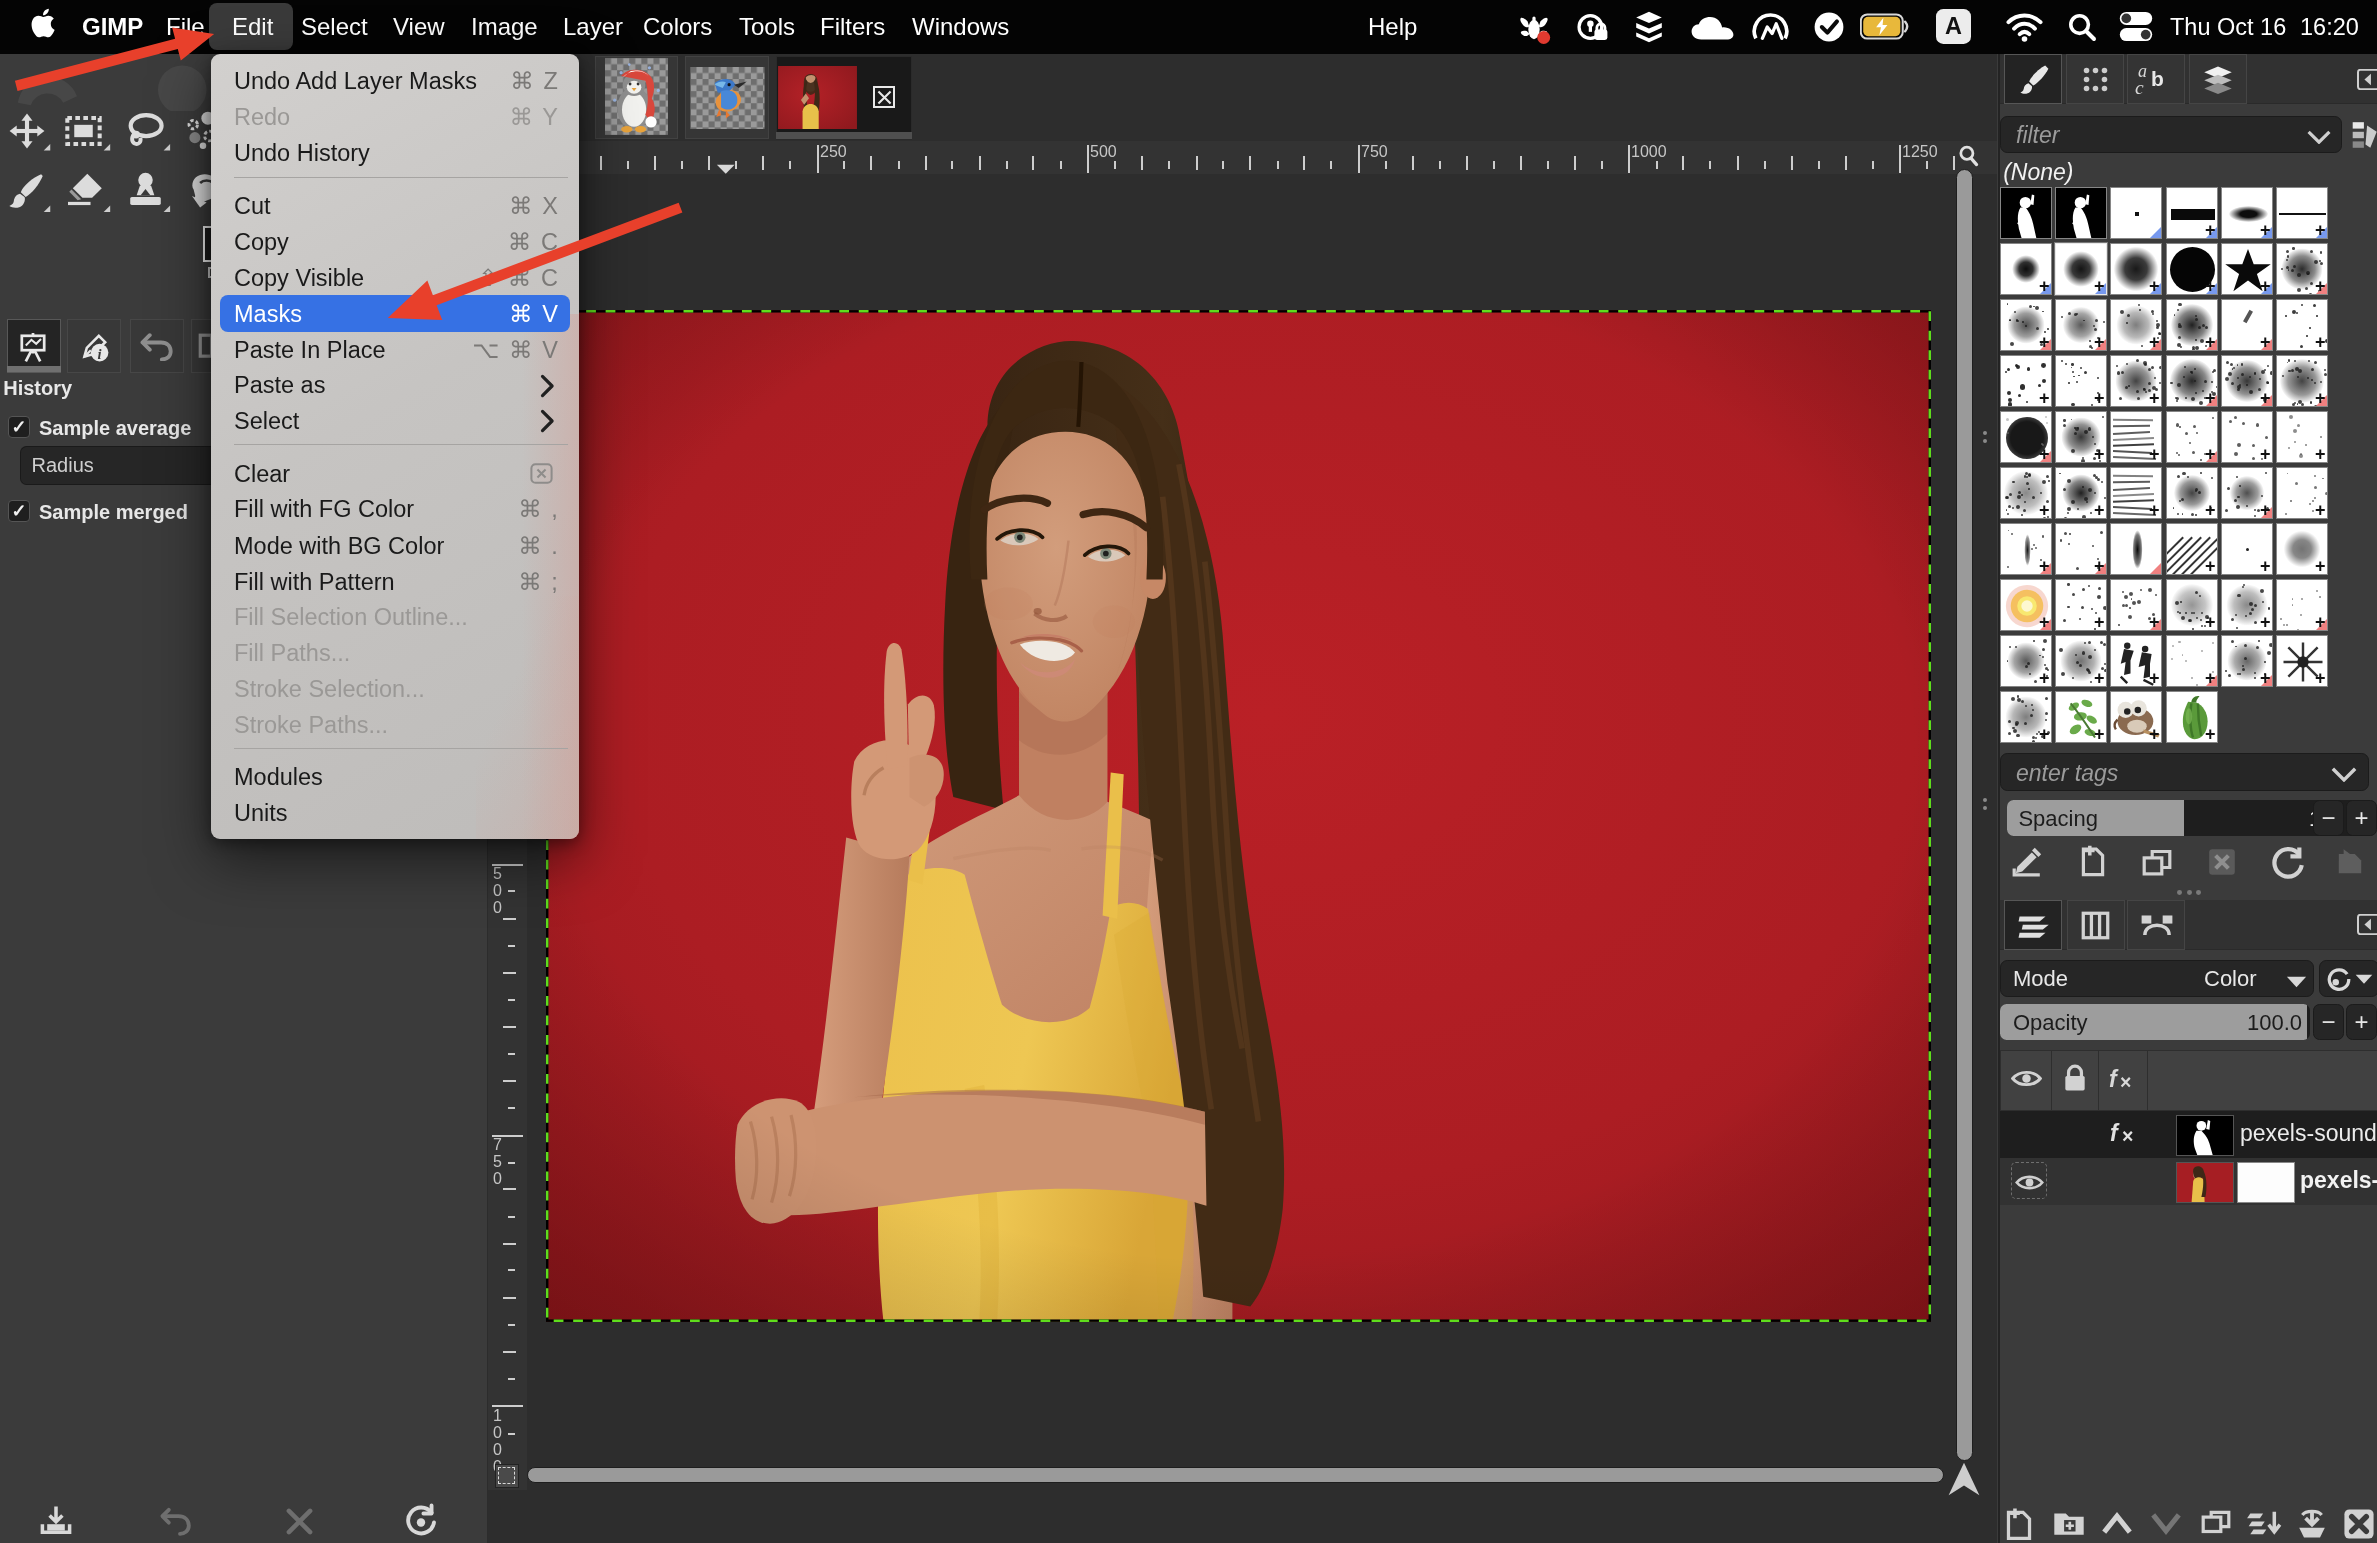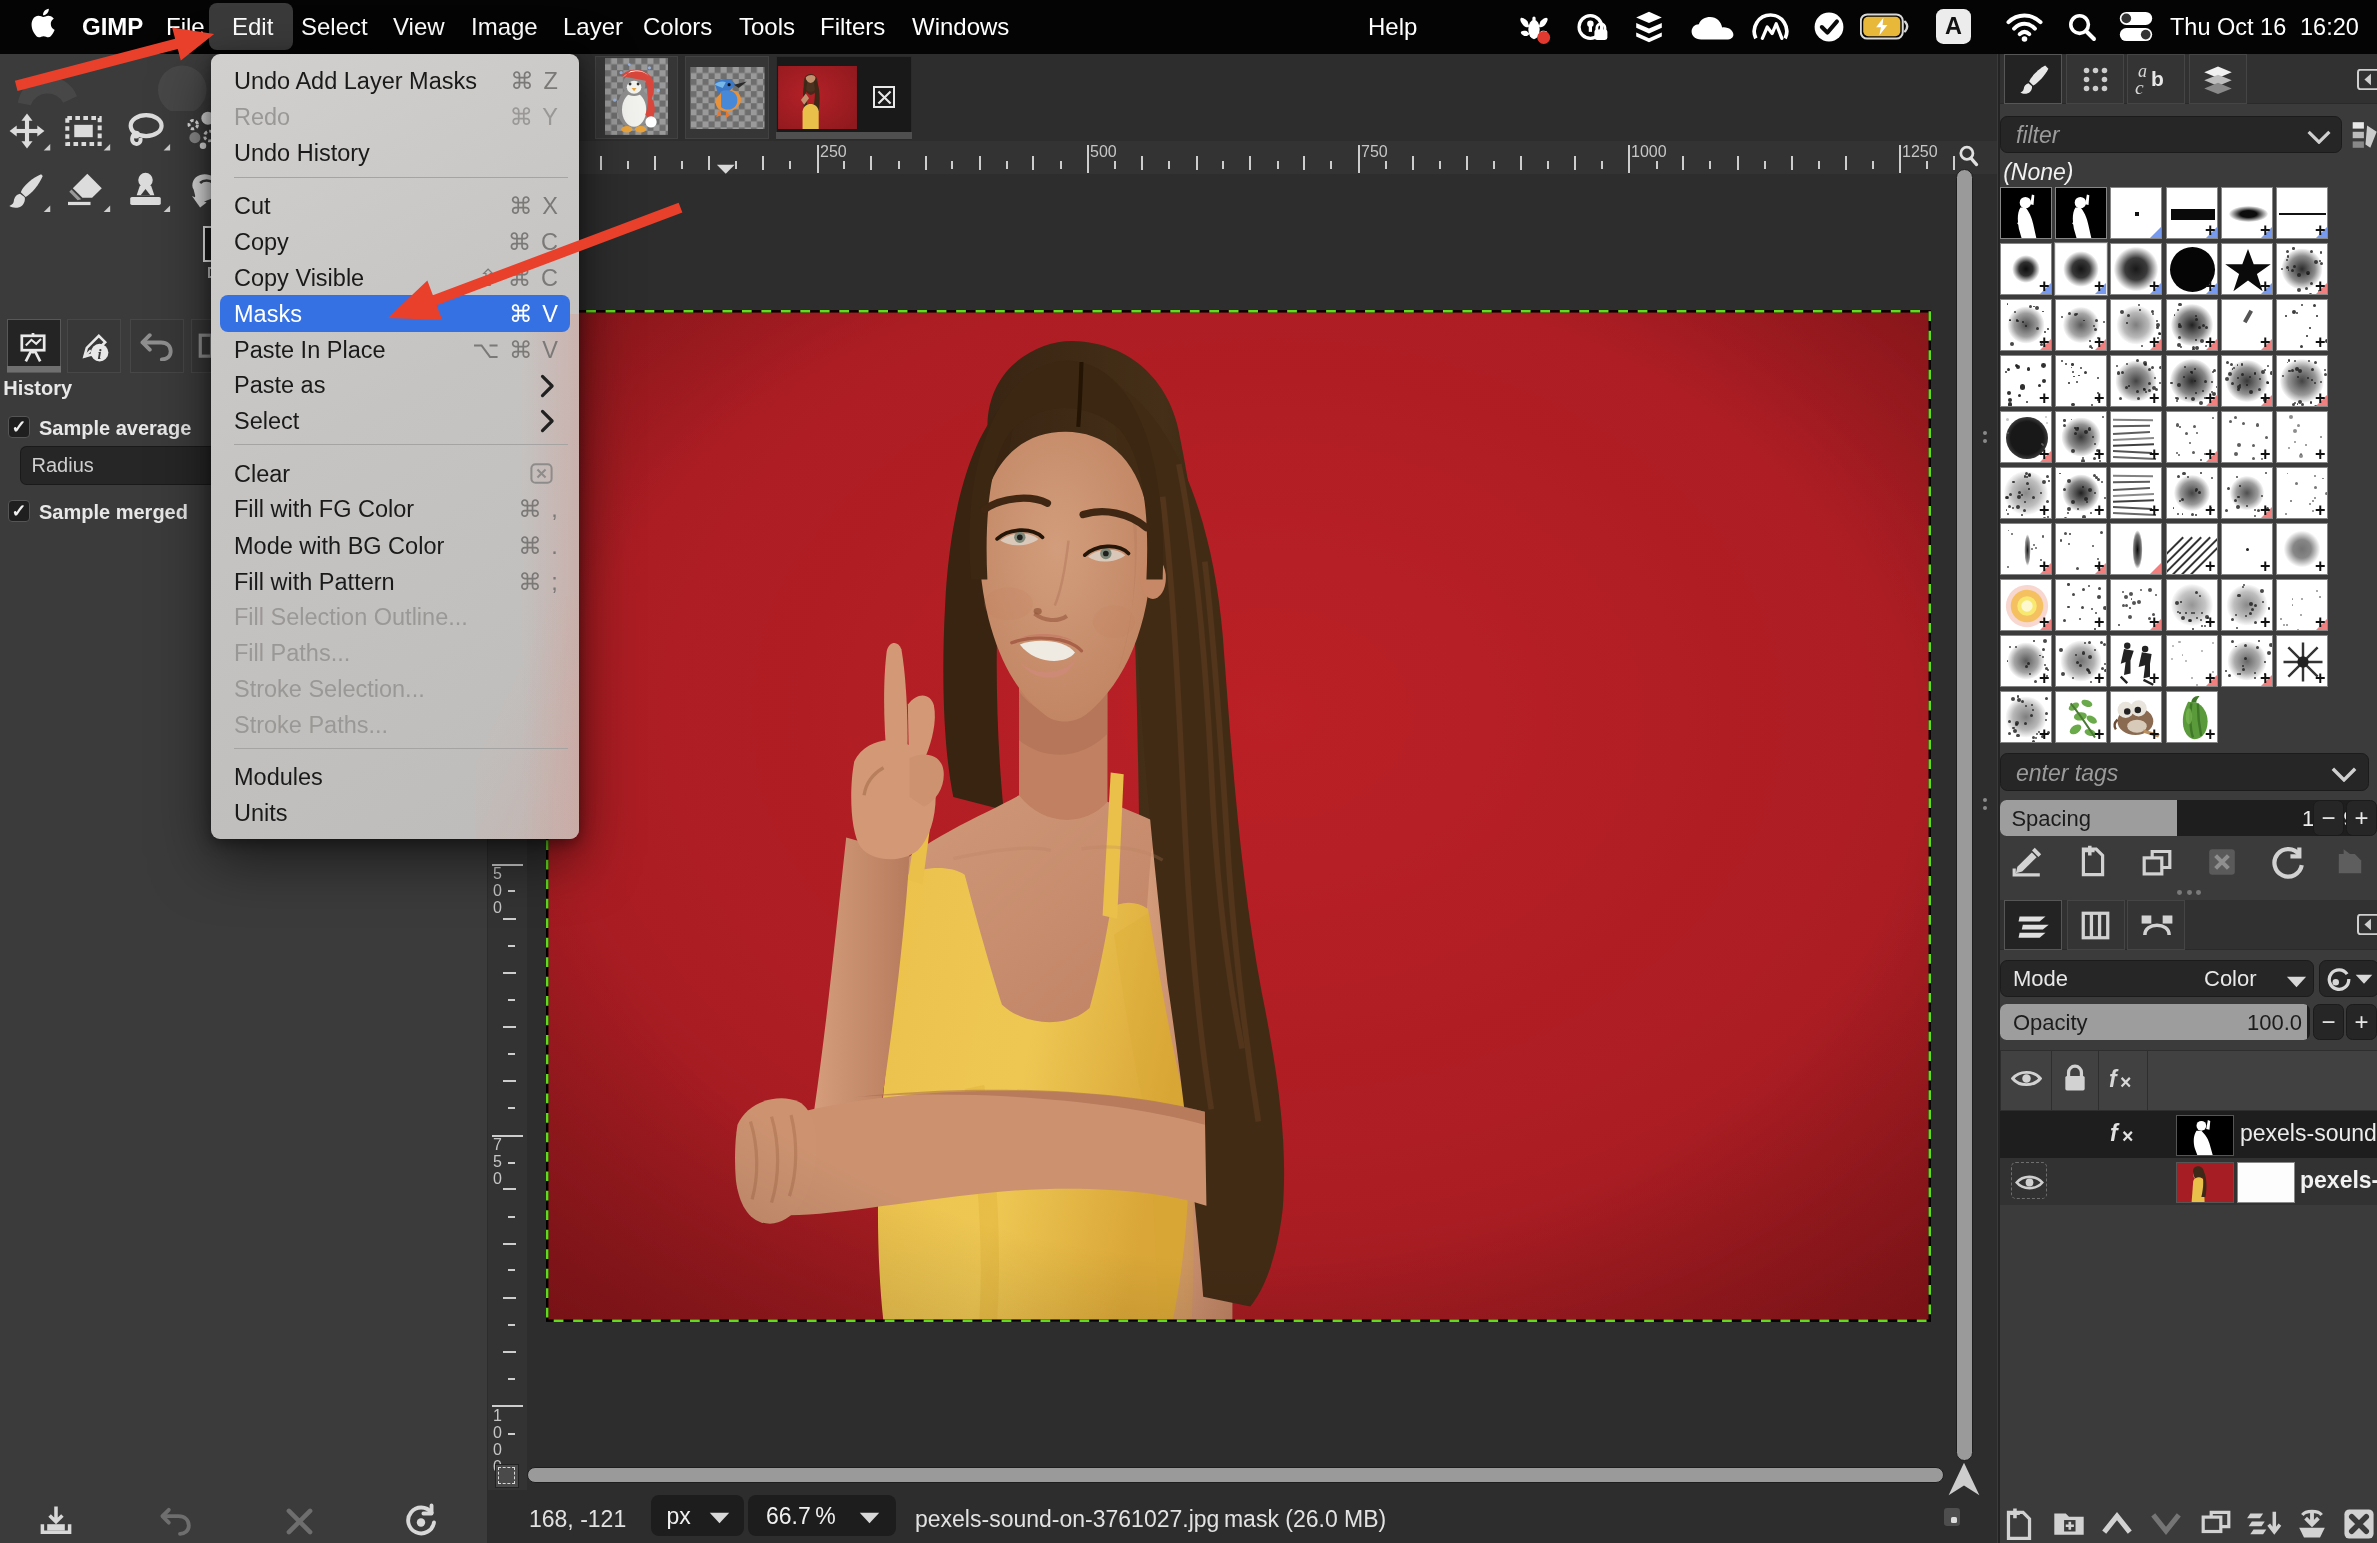--- a/index.html
+++ b/index.html
@@ -1508,7 +1508,7 @@
       <path d="M2 2 L15 15 L28 2" stroke="#cfcfcf" stroke-width="4" fill="none"></path>
     </svg>
   
-  <div class="slider" style="left:0px;top:746px;width:362px;">
+  <div class="slider" style="left:7px;top:746px;width:362px;">
     <span class="sfill" style="width:177px;"></span>
     <span class="abs" style="left:11.4px;top:5.7px;color:#1c1c1c;font-size:22px;">Spacing</span>
     <span class="abs" style="right:6.5px;top:5.7px;color:#ececec;font-size:22px;">112.9</span>

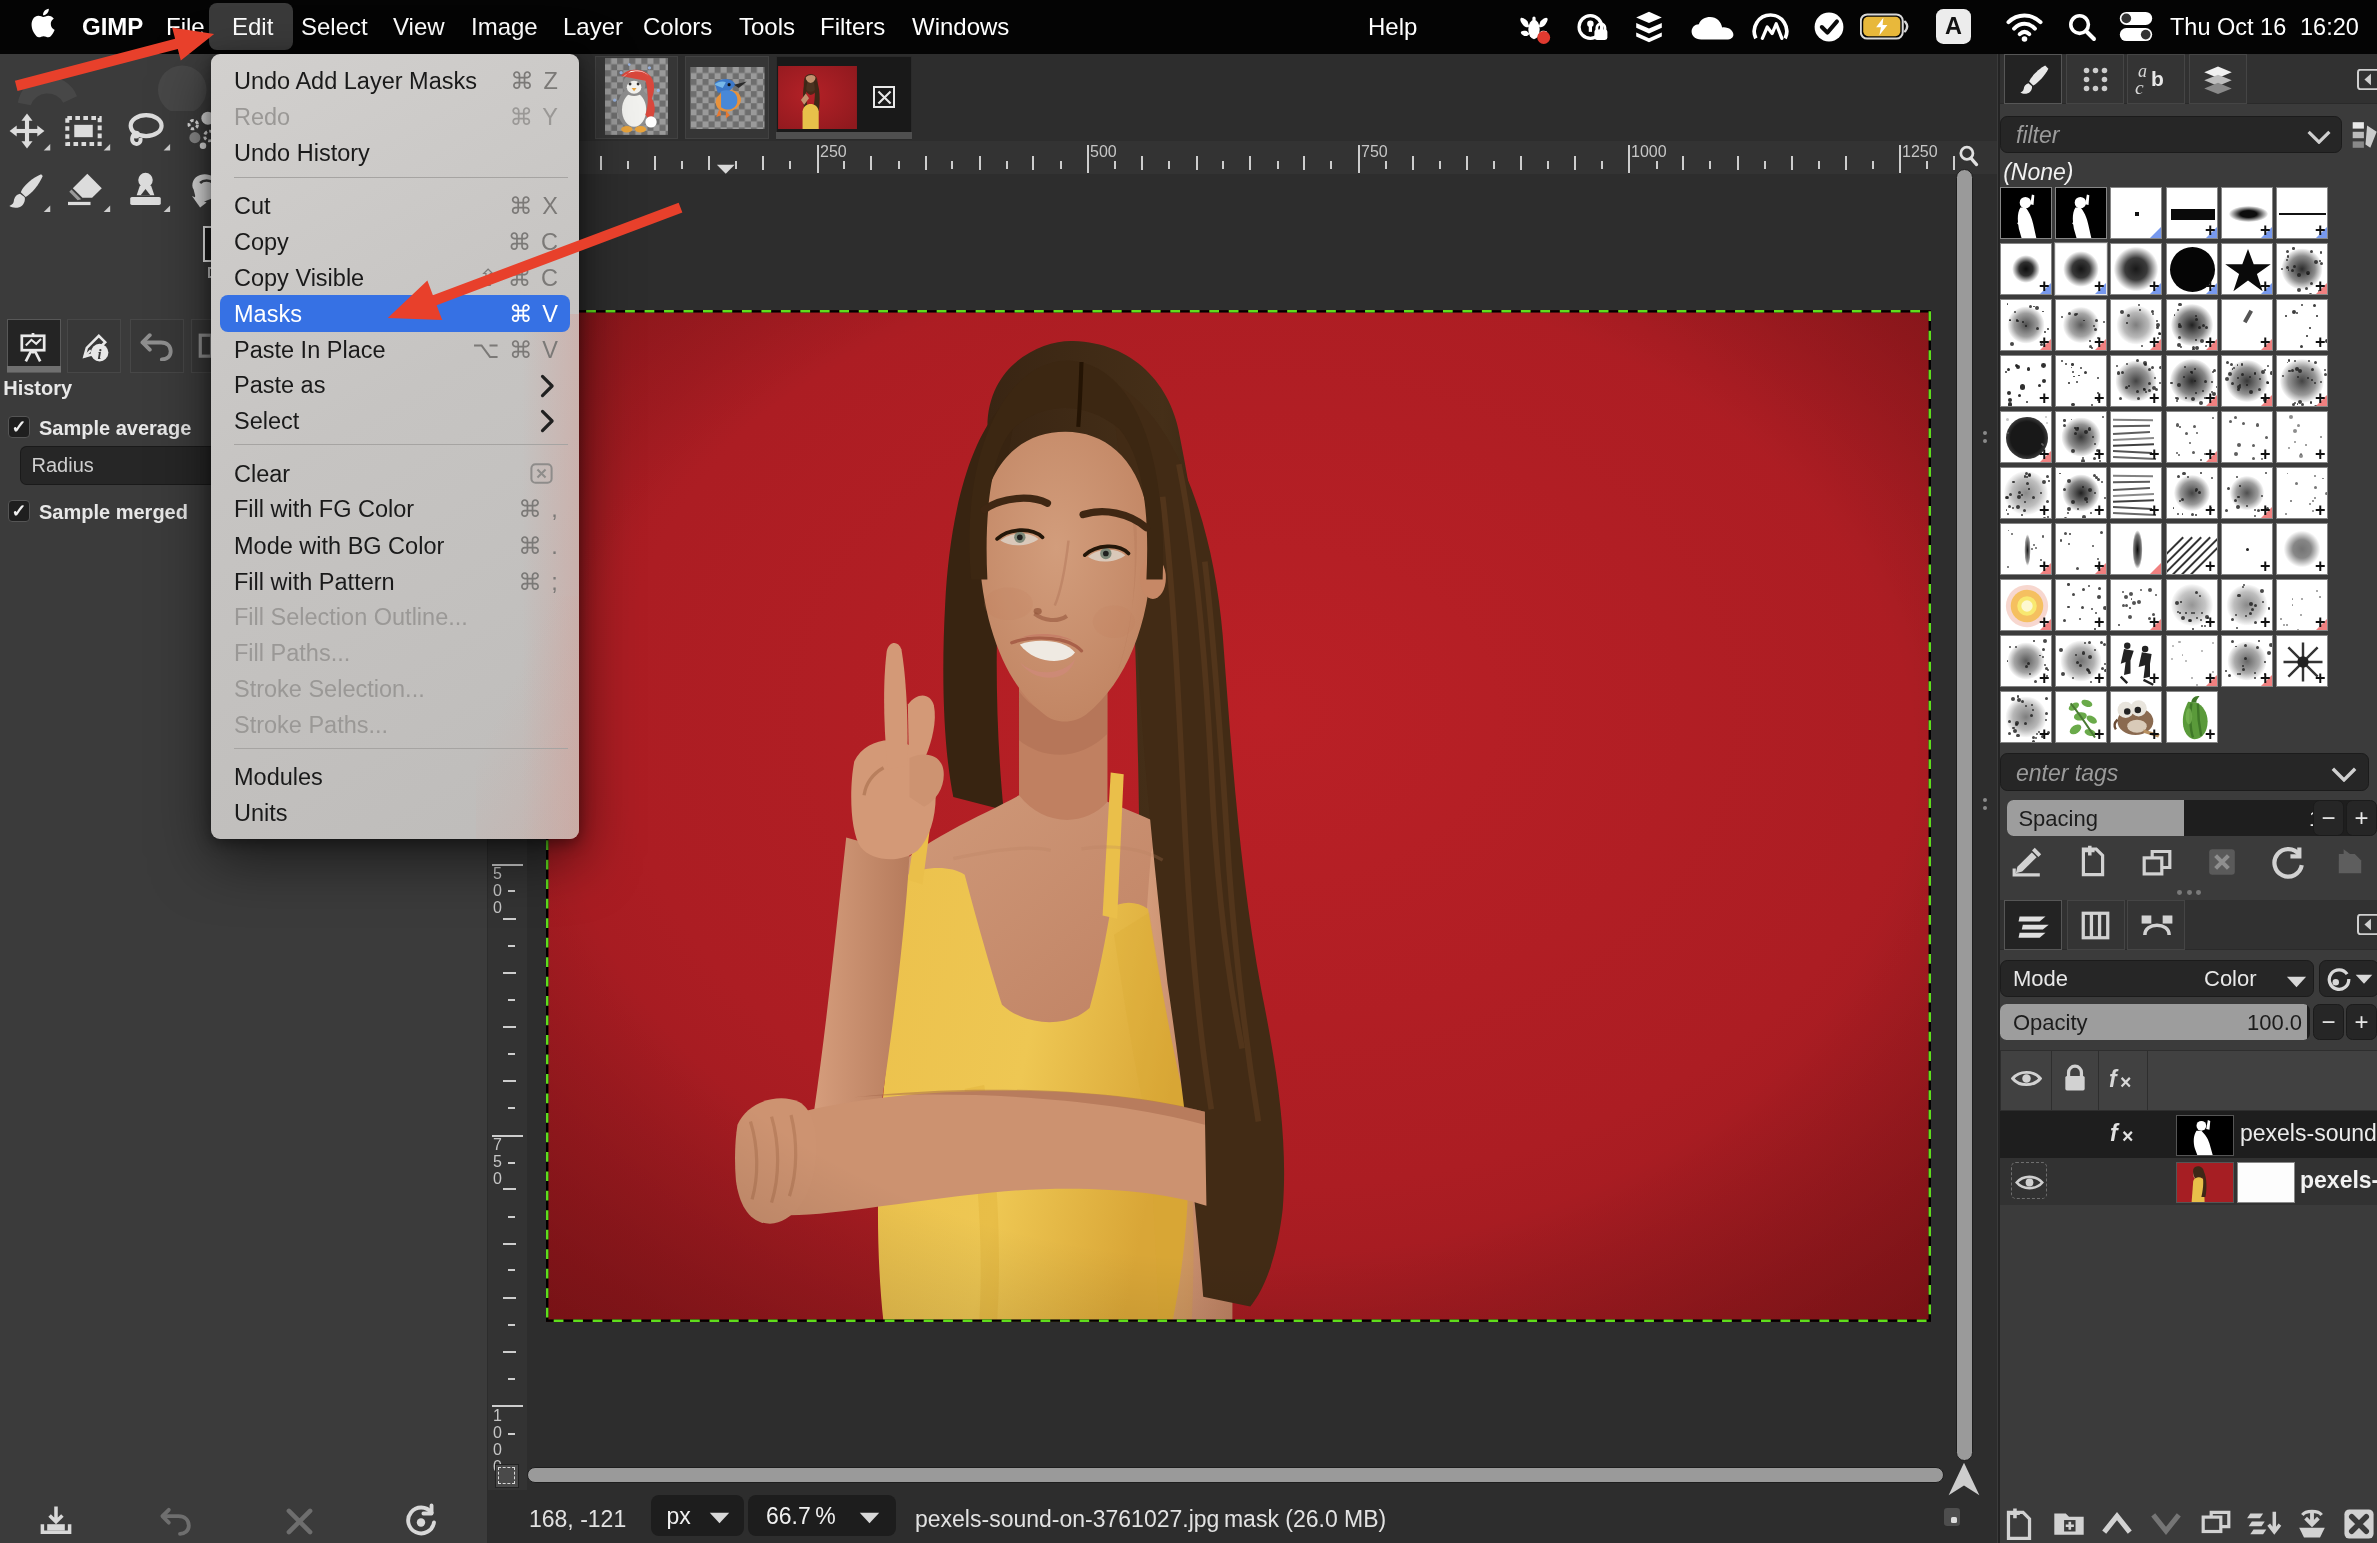--- a/index.html
+++ b/index.html
@@ -565,24 +565,6 @@
 
 <div class="abs" style="left:6.5px;top:1410px;width:24px;height:24px;background:#4a4a4a;border:0.8px solid #222;"></div>
 <div class="abs" style="left:9.7px;top:1413px;width:17px;height:17px;border:1.6px dashed #d8d8d8;"></div>
-<div id="statusbar">
-  <div class="abs" style="left:41px;top:16px;">168, -121</div>
-  <div class="sbtn" style="left:163px;width:93px;">
-    <span class="abs" style="left:15.4px;top:8px;font-size:23px;">px</span>
-    <svg class="abs" style="left:57px;top:16px" width="23" height="13" viewBox="0 0 28 16">
-          <path d="M2 2 H26 L14 15 Z" fill="#d8d8d8"></path>
-        </svg>
-  </div>
-  <div class="sbtn" style="left:260px;width:148px;">
-    <span class="abs" style="left:18px;top:8px;font-size:23px;">66.7 %</span>
-    <svg class="abs" style="left:110px;top:16px" width="23" height="13" viewBox="0 0 28 16">
-          <path d="M2 2 H26 L14 15 Z" fill="#d8d8d8"></path>
-        </svg>
-  </div>
-  <div class="abs" style="left:427px;top:16px;">pexels-sound-on-3761027.jpg mask (26.0 MB)</div>
-  <div class="abs" style="left:1456px;top:18px;width:16px;height:18px;background:#4e4e4e;border-radius:3.2px;"></div>
-  <div class="abs" style="left:1463px;top:27px;width:5.7px;height:5.7px;background:#ddd;border-radius:1.6px;"></div>
-</div>
 <div class="abs" style="left:1495px;top:377px;width:4px;height:4px;background:#8a8a8a;border-radius:50%;"></div>
 <div class="abs" style="left:1495px;top:385px;width:4px;height:4px;background:#8a8a8a;border-radius:50%;"></div>
 <div class="abs" style="left:1495px;top:744px;width:4px;height:4px;background:#8a8a8a;border-radius:50%;"></div>

